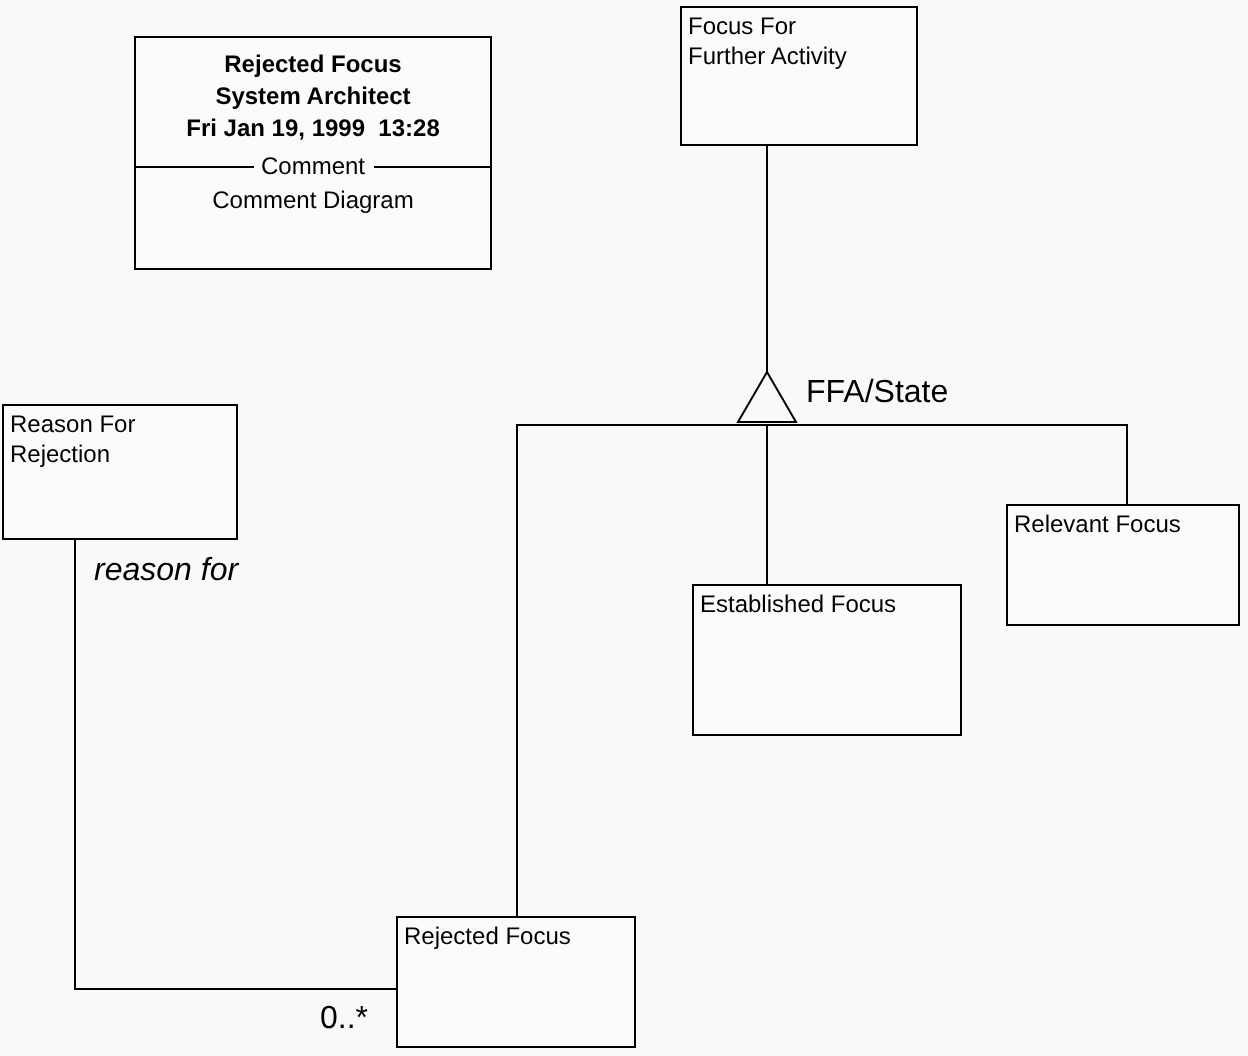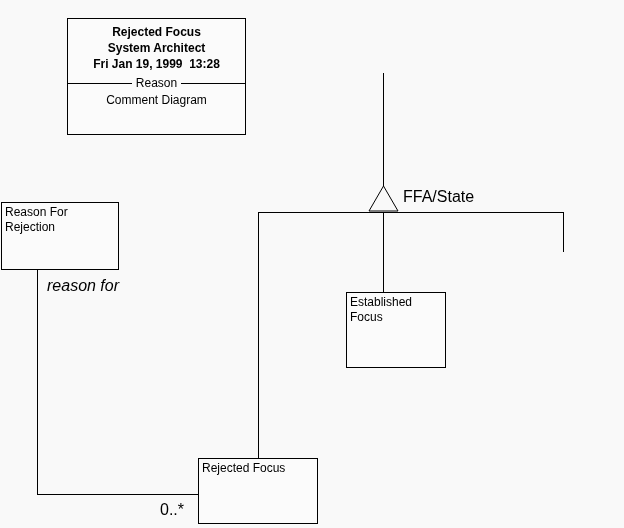--- a/index.html
+++ b/index.html
@@ -100,6 +100,10 @@
     <div>Comment Diagram</div>
   </div>
 
+  <div class="node" style="left:340px; top:3px; width:119px; height:70px;">
+    <span class="node-label">Focus For
+Further Activity</span>
+  </div>
 
   <div class="node" style="left:1px; top:202px; width:118px; height:68px;">
     <span class="node-label">Reason For

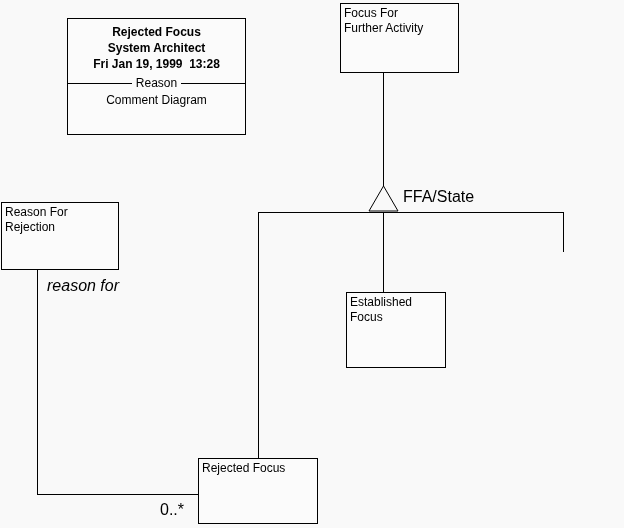--- a/index.html
+++ b/index.html
@@ -95,7 +95,7 @@
     <div class="bold">System Architect</div>
     <div class="bold pre">Fri Jan 19, 1999  13:28</div>
     <div class="divider">
-      <span>Reason</span>
+      <span>Comment</span>
     </div>
     <div>Comment Diagram</div>
   </div>

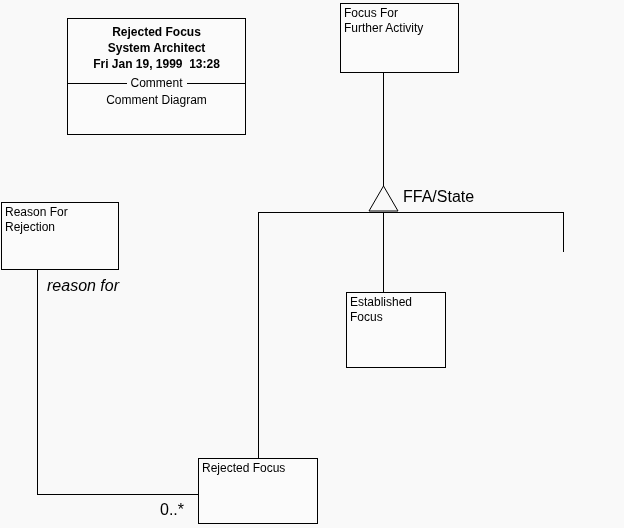--- a/index.html
+++ b/index.html
@@ -114,6 +114,9 @@
     <span class="node-label">Established Focus</span>
   </div>
 
+  <div class="node" style="left:503px; top:252px; width:117px; height:61px;">
+    <span class="node-label">Relevant Focus</span>
+  </div>
 
   <div class="node" style="left:198px; top:458px; width:120px; height:66px;">
     <span class="node-label">Rejected Focus</span>

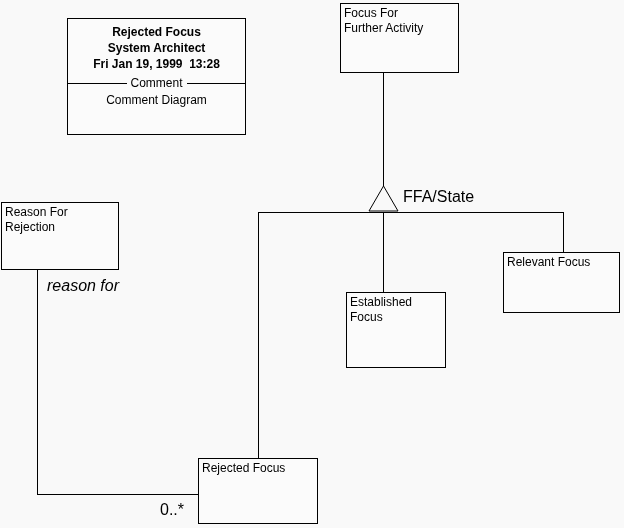--- a/index.html
+++ b/index.html
@@ -110,7 +110,7 @@
 Rejection</span>
   </div>
 
-  <div class="node" style="left:346px; top:292px; width:100px; height:76px;">
+  <div class="node" style="left:346px; top:292px; width:135px; height:76px;">
     <span class="node-label">Established Focus</span>
   </div>
 

